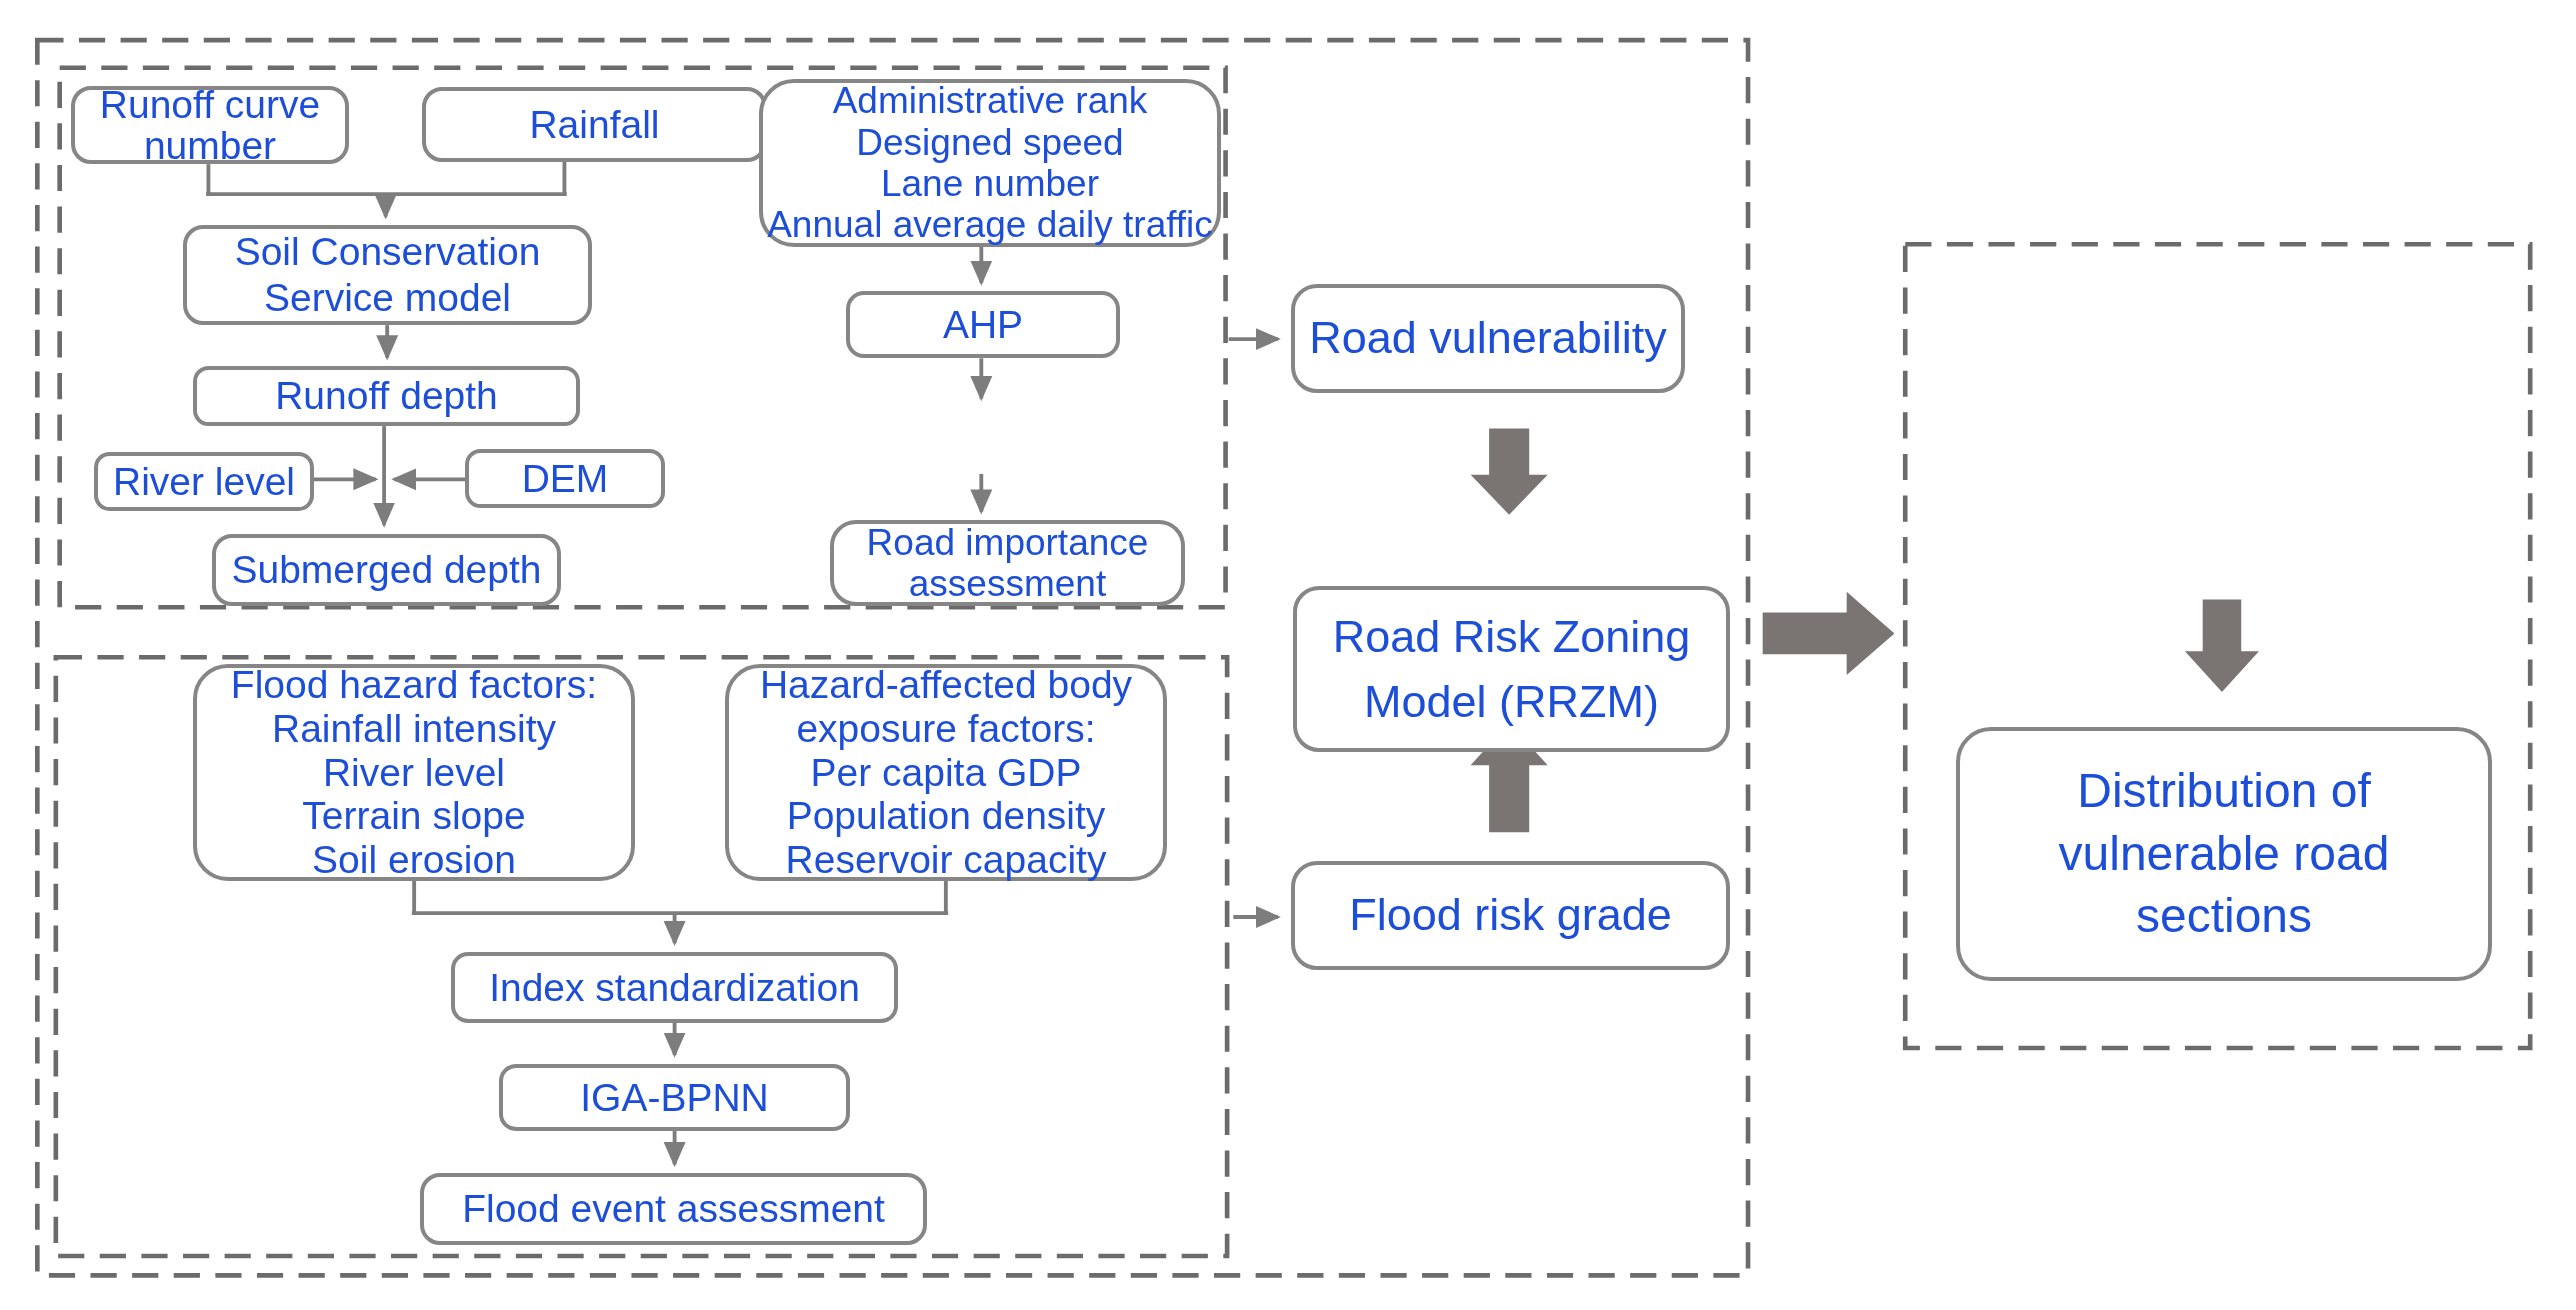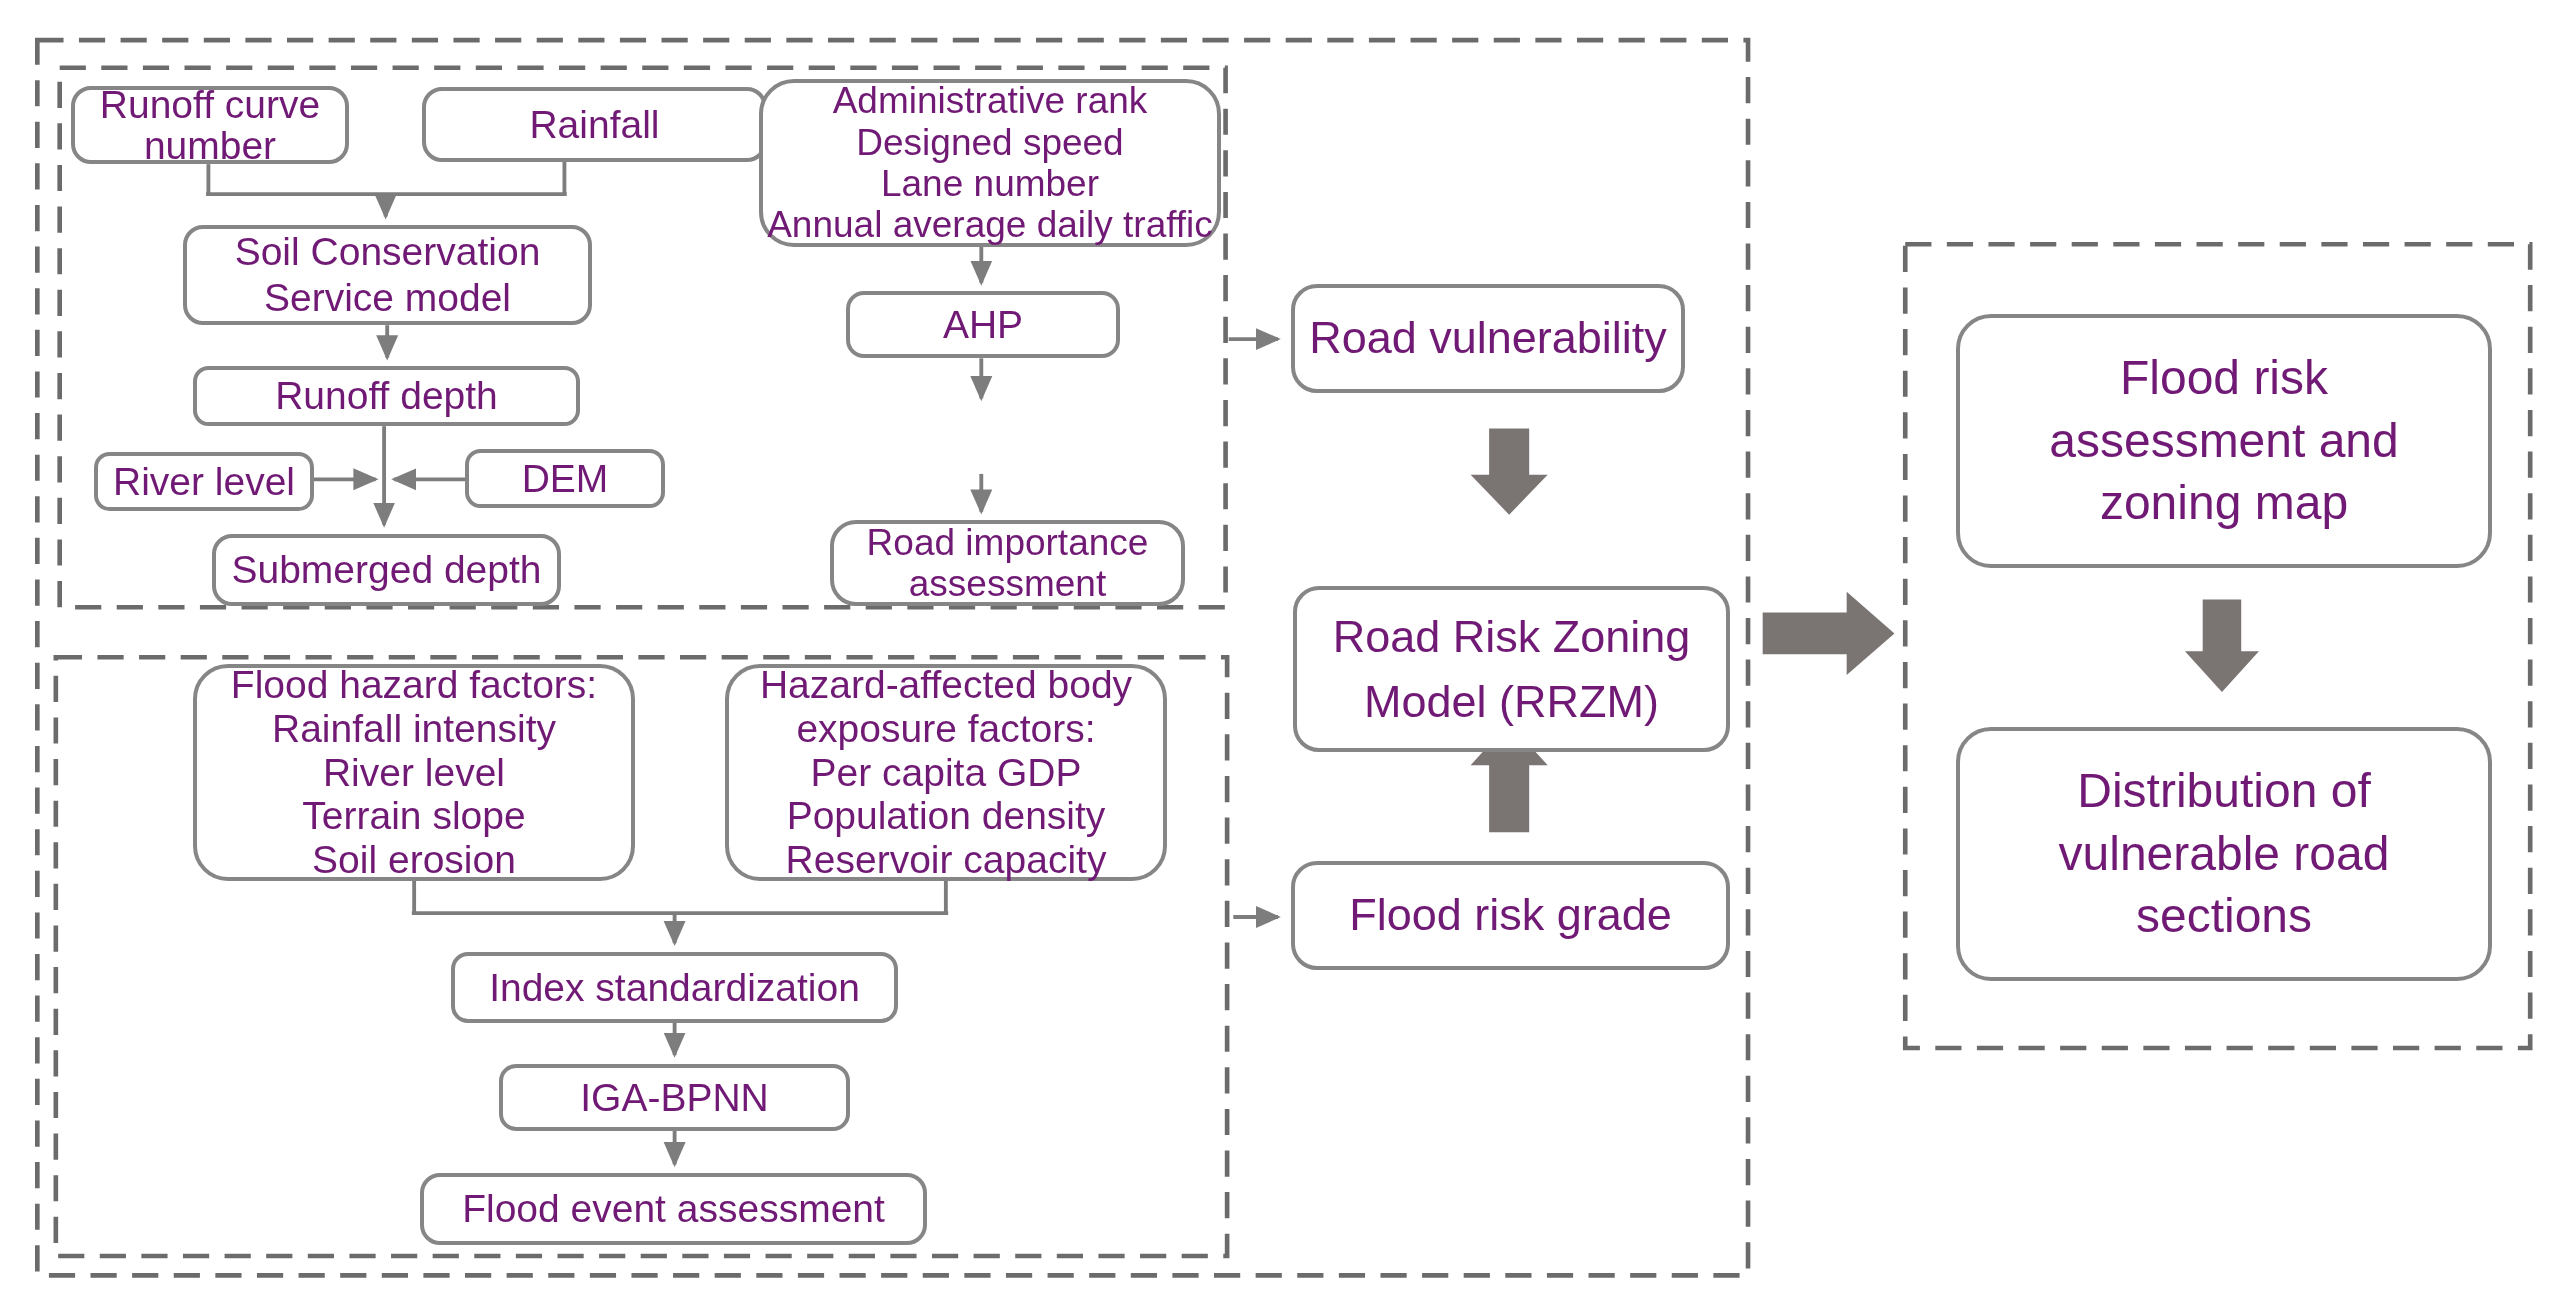--- a/index.html
+++ b/index.html
@@ -19,7 +19,7 @@
     border-radius:20px;
     display:flex;align-items:center;justify-content:center;
     text-align:center;
-    color:#701a75;
+    color:#1d4ed8;
     font-size:39px;
     line-height:1.12;
     white-space:pre-line;

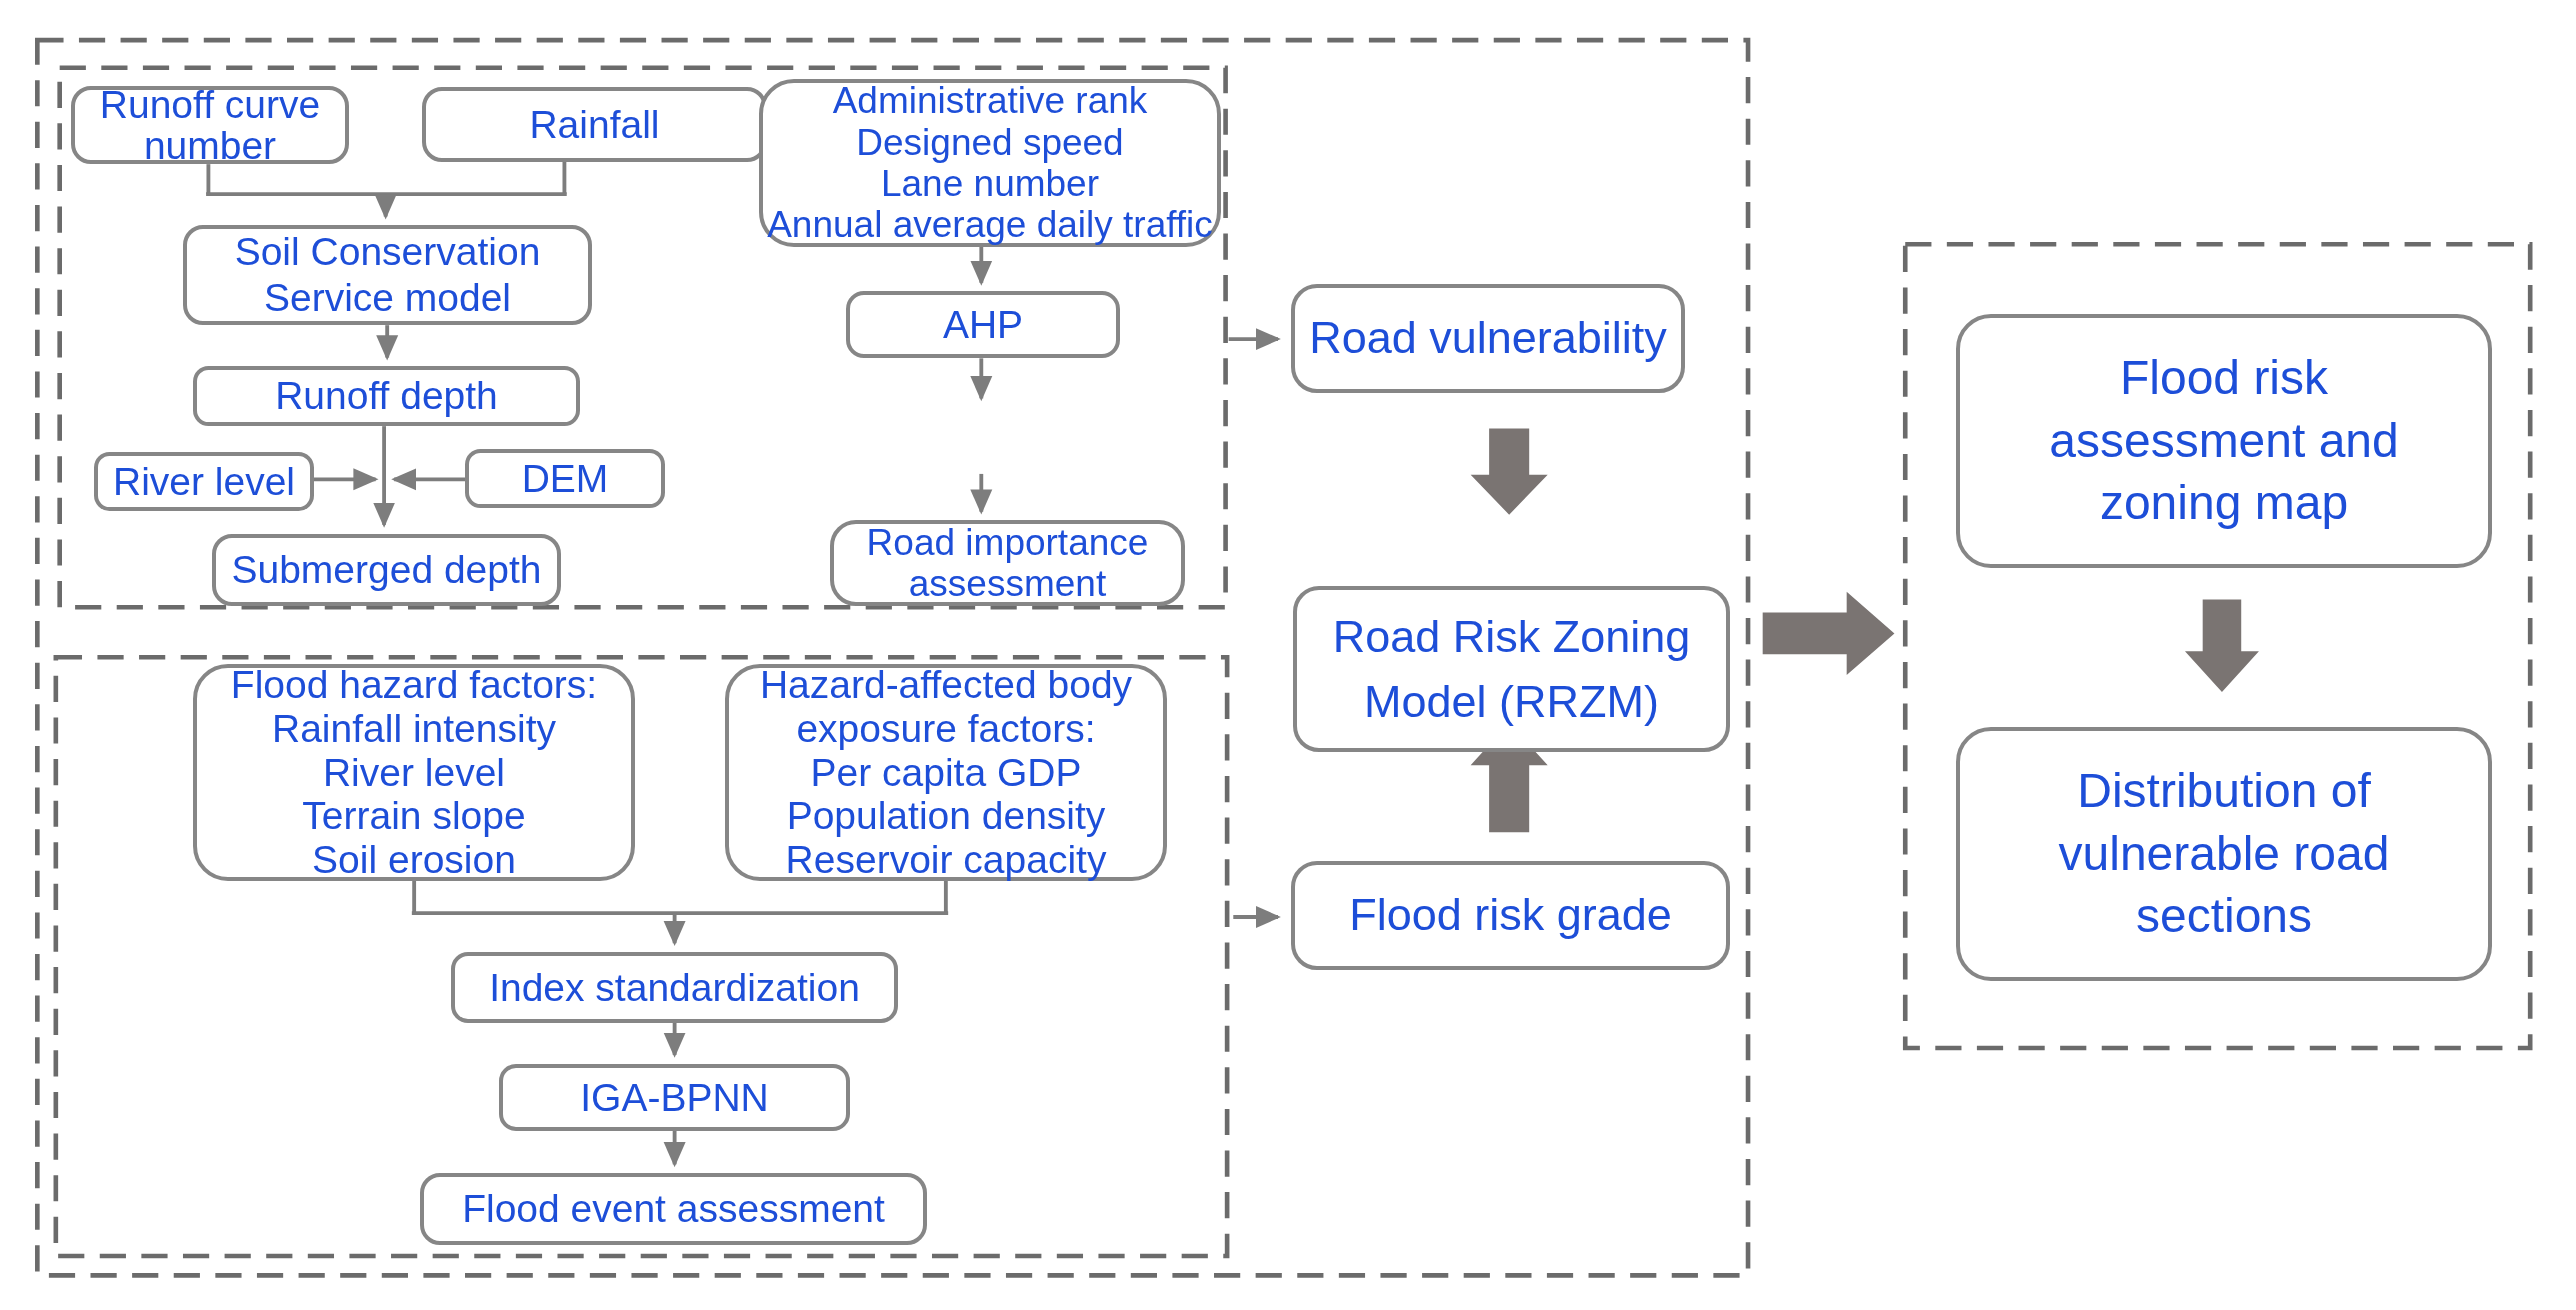--- a/index.html
+++ b/index.html
@@ -134,9 +134,6 @@
 
   <div class="node fs-mid r-md" style="left:1291px;top:861px;width:439px;height:109px;">Flood risk grade</div>
 
-  <div class="node fs-big r-lg" style="left:1956px;top:314px;width:536px;height:254px;">Flood risk
-assessment and
-zoning map</div>
 
   <div class="node fs-big r-lg" style="left:1956px;top:727px;width:536px;height:254px;">Distribution of
 vulnerable road

